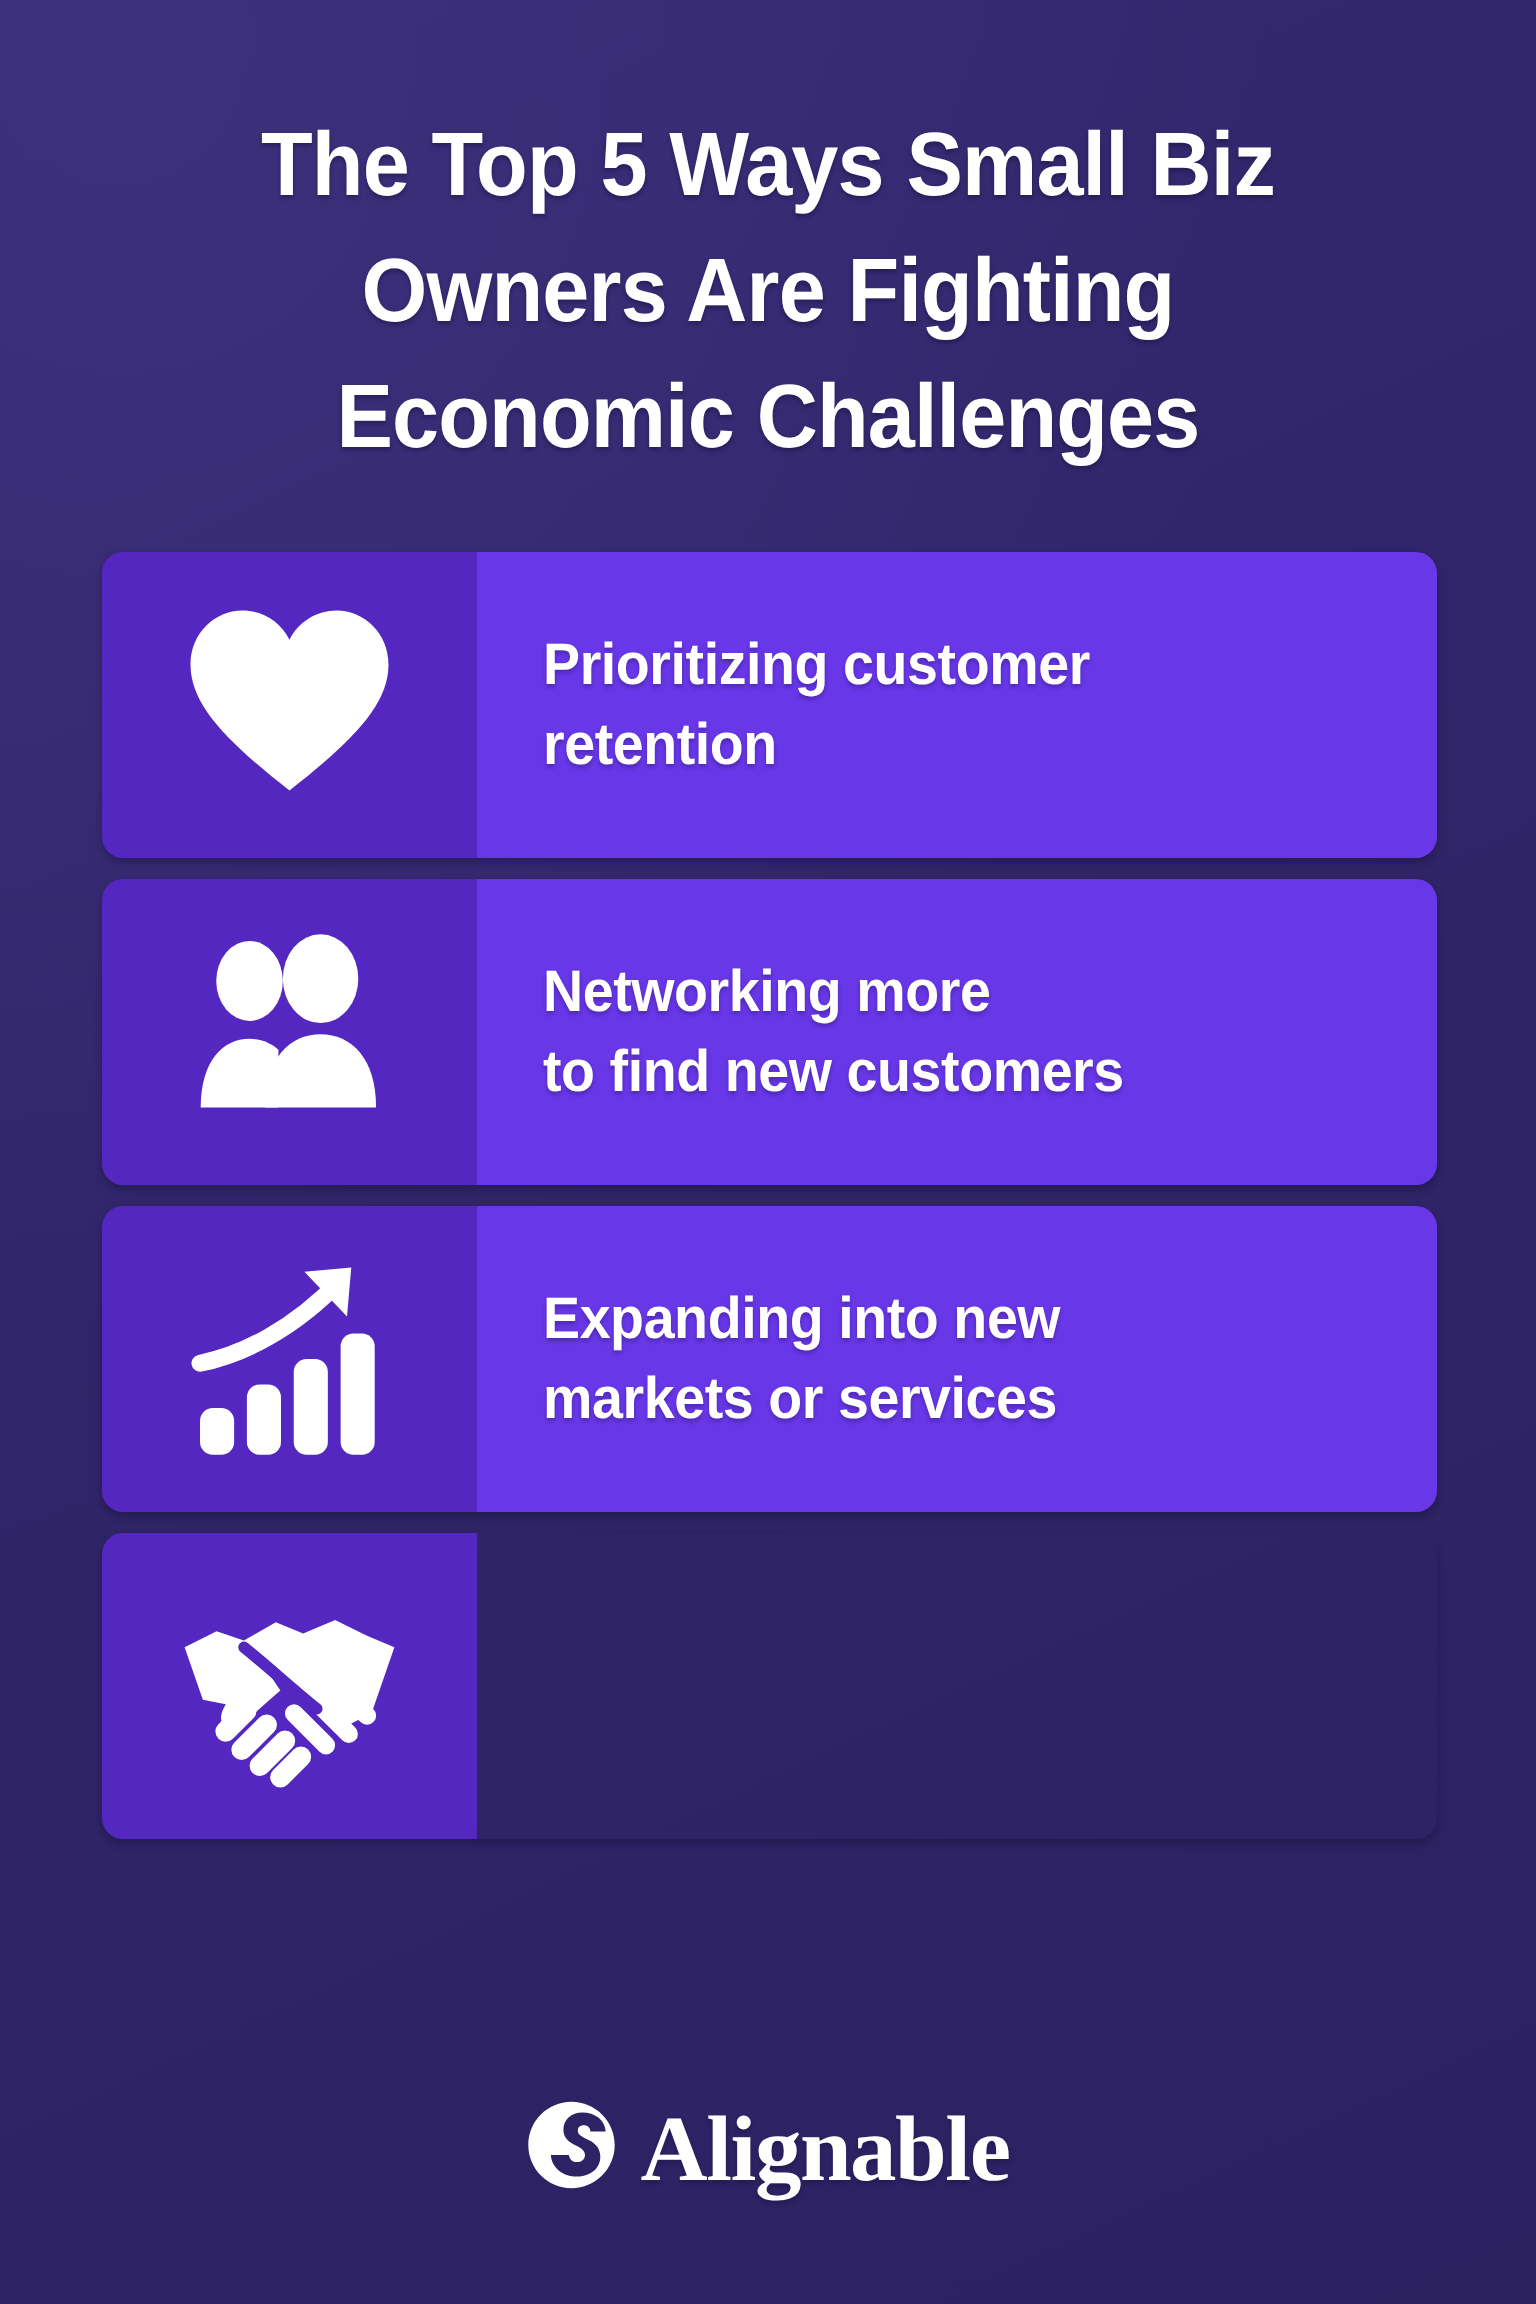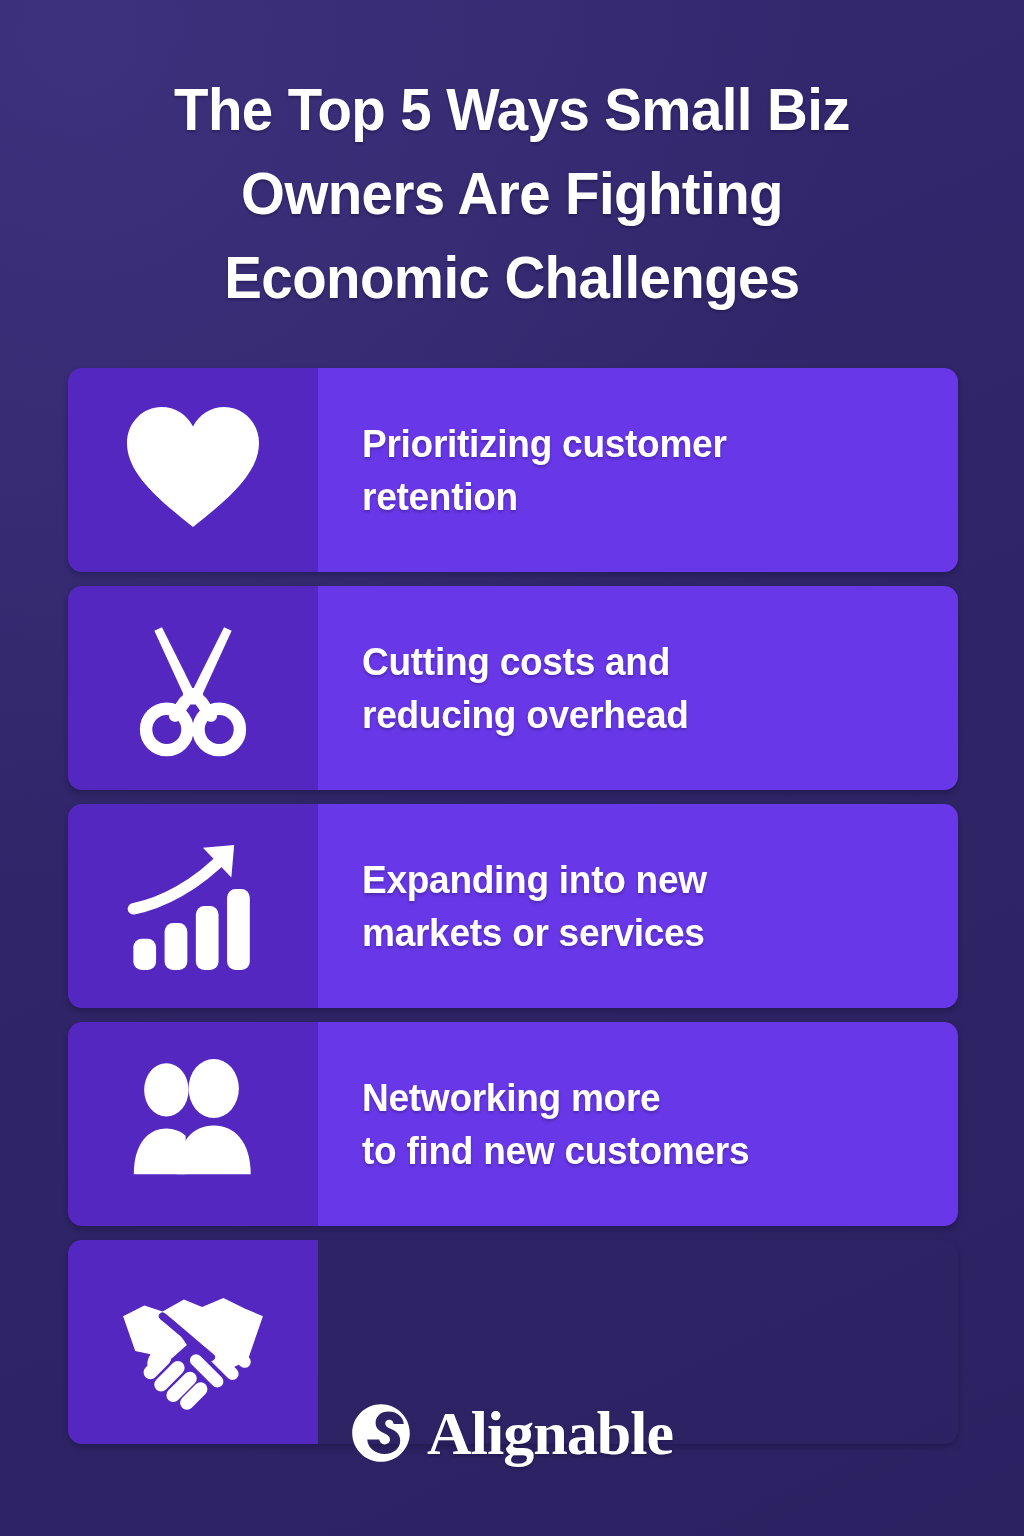--- a/index.html
+++ b/index.html
@@ -152,25 +152,6 @@
       </div>
     </div>
 
-    <div class="card">
-      <div class="card-icon-panel">
-        <svg class="icon-svg icon-scissors" viewBox="0 0 100 100" aria-hidden="true">
-          <g fill="#ffffff">
-            <path d="M27.5 6 L22 8.5 L46.5 62 L53 57 Z"></path>
-            <path d="M72.5 6 L78 8.5 L53.5 62 L47 57 Z"></path>
-            <path d="M44.5 50 L55.5 50 L60 62 L40 62 Z"></path>
-          </g>
-          <circle cx="31" cy="80" r="15" fill="none" stroke="#ffffff" stroke-width="9"></circle>
-          <circle cx="69" cy="80" r="15" fill="none" stroke="#ffffff" stroke-width="9"></circle>
-          <path d="M44 60 L37 70" stroke="#ffffff" stroke-width="9" stroke-linecap="round" fill="none"></path>
-          <path d="M56 60 L63 70" stroke="#ffffff" stroke-width="9" stroke-linecap="round" fill="none"></path>
-        </svg>
-      </div>
-      <div class="card-text-panel">
-        <div class="card-label">Cutting costs and
-reducing overhead</div>
-      </div>
-    </div>
 
     <div class="card">
       <div class="card-icon-panel">

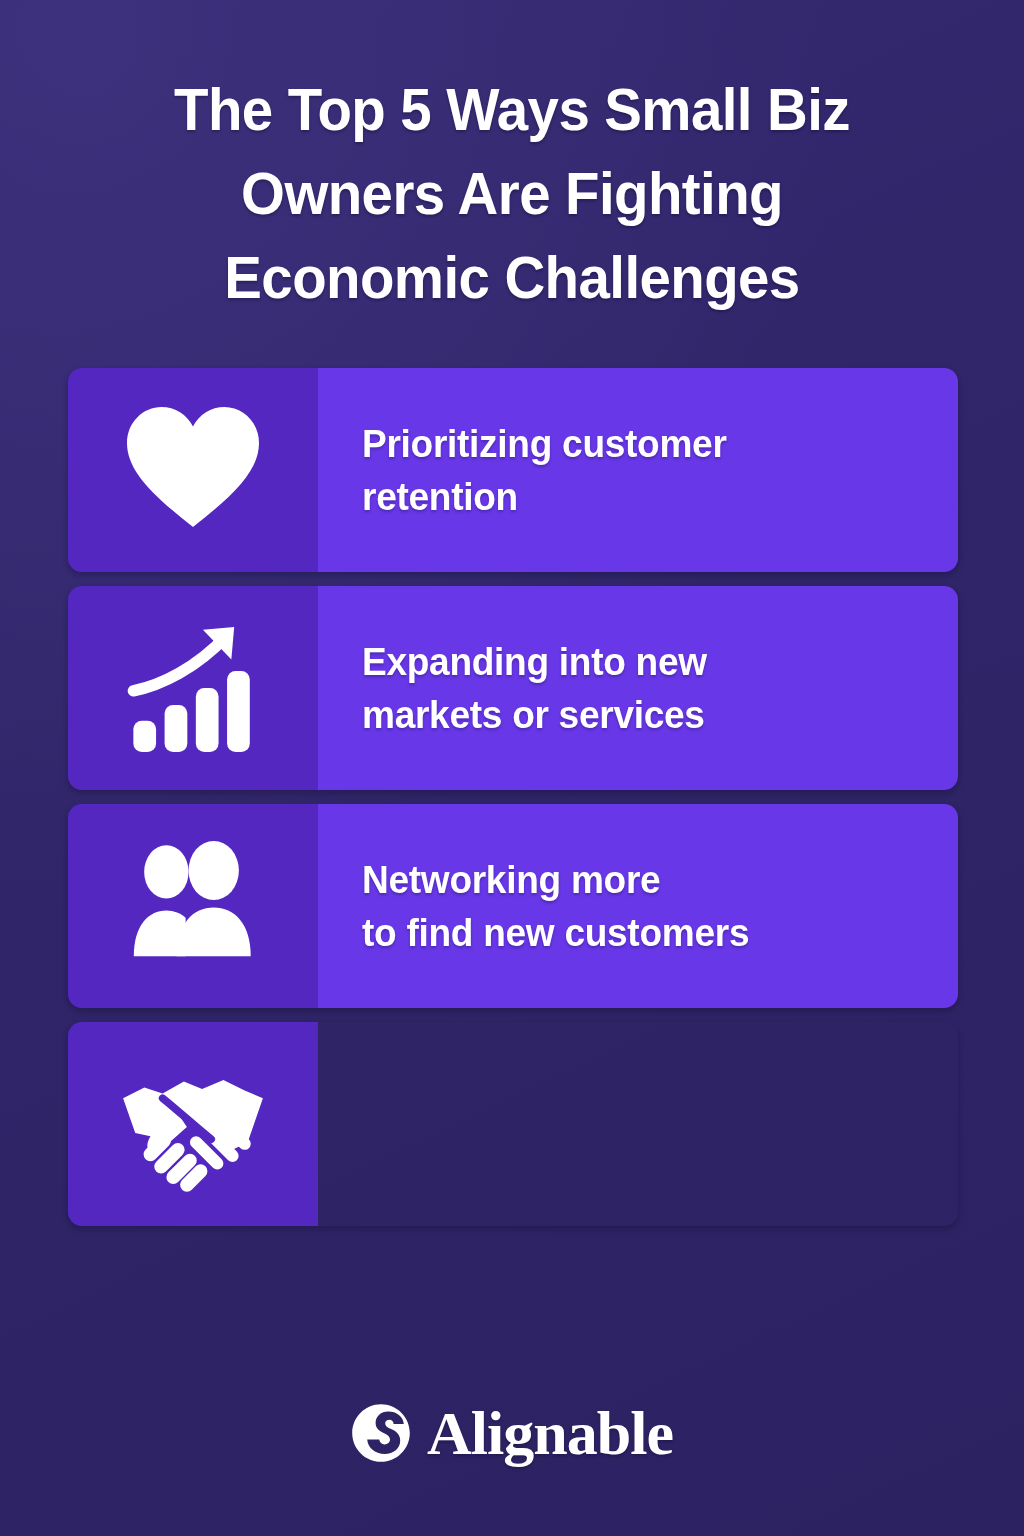--- a/index.html
+++ b/index.html
@@ -155,6 +155,23 @@
 
     <div class="card">
       <div class="card-icon-panel">
+        <svg class="icon-svg icon-people" viewBox="0 0 100 100" aria-hidden="true">
+          <g fill="#ffffff">
+            <ellipse cx="32" cy="27" rx="15" ry="18"></ellipse>
+            <path d="M10 84 C 10 63, 20 53, 32 53 C 37 53, 42 55, 45 58 L45 84 Z"></path>
+            <ellipse cx="64" cy="26" rx="17" ry="20"></ellipse>
+            <path d="M39 84 C 39 62, 50 51, 64 51 C 78 51, 89 62, 89 84 Z"></path>
+          </g>
+        </svg>
+      </div>
+      <div class="card-text-panel">
+        <div class="card-label">Networking more
+to find new customers</div>
+      </div>
+    </div>
+
+    <div class="card">
+      <div class="card-icon-panel">
         <svg class="icon-svg icon-growth" viewBox="0 0 100 100" aria-hidden="true">
           <g fill="#ffffff">
             <rect x="8" y="73" width="16" height="22" rx="6"></rect>
@@ -169,23 +186,6 @@
       <div class="card-text-panel">
         <div class="card-label">Expanding into new
 markets or services</div>
-      </div>
-    </div>
-
-    <div class="card">
-      <div class="card-icon-panel">
-        <svg class="icon-svg icon-people" viewBox="0 0 100 100" aria-hidden="true">
-          <g fill="#ffffff">
-            <ellipse cx="32" cy="27" rx="15" ry="18"></ellipse>
-            <path d="M10 84 C 10 63, 20 53, 32 53 C 37 53, 42 55, 45 58 L45 84 Z"></path>
-            <ellipse cx="64" cy="26" rx="17" ry="20"></ellipse>
-            <path d="M39 84 C 39 62, 50 51, 64 51 C 78 51, 89 62, 89 84 Z"></path>
-          </g>
-        </svg>
-      </div>
-      <div class="card-text-panel">
-        <div class="card-label">Networking more
-to find new customers</div>
       </div>
     </div>
 

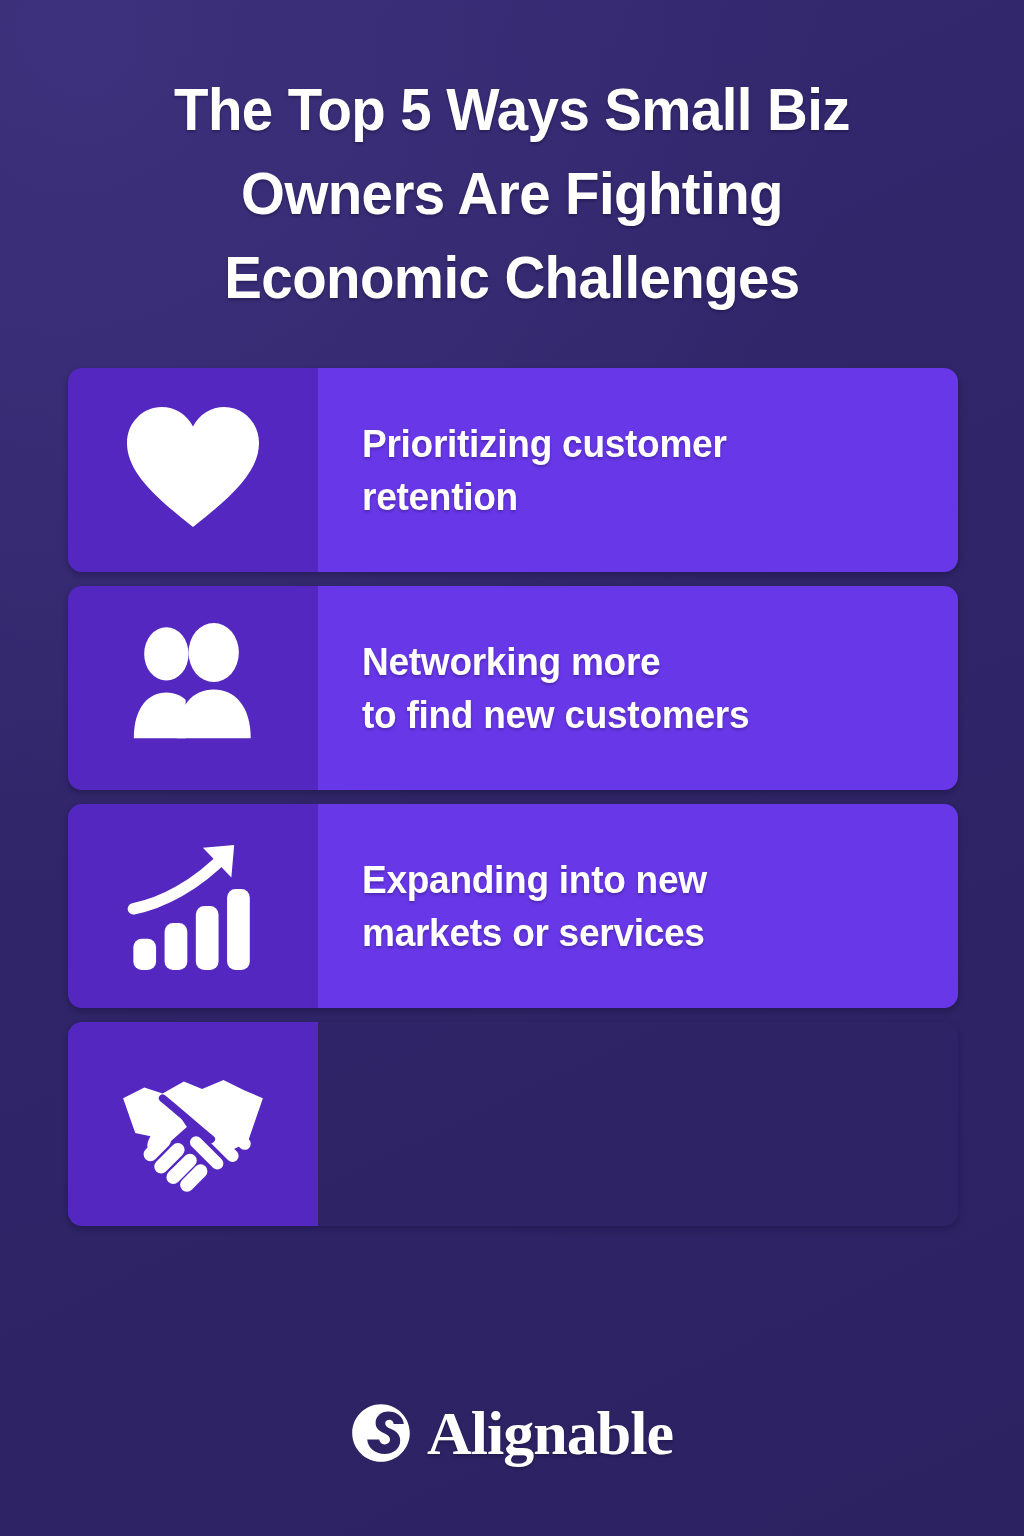--- a/index.html
+++ b/index.html
@@ -112,7 +112,6 @@
     top: 1400px;
     width: 1024px;
     display: flex;
-    align-items: center;
     justify-content: center;
     gap: 16px;
   }

